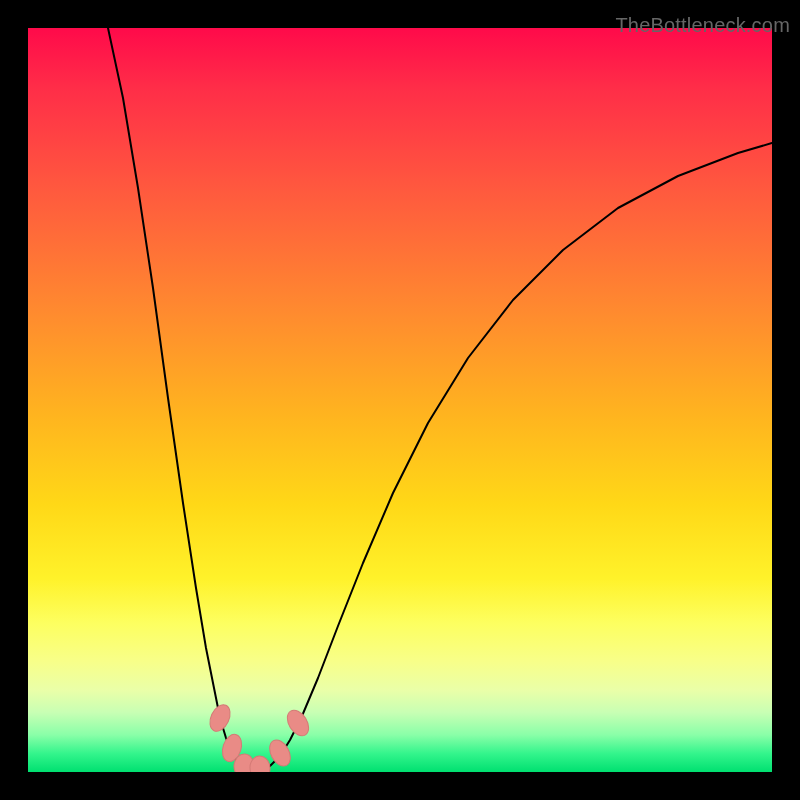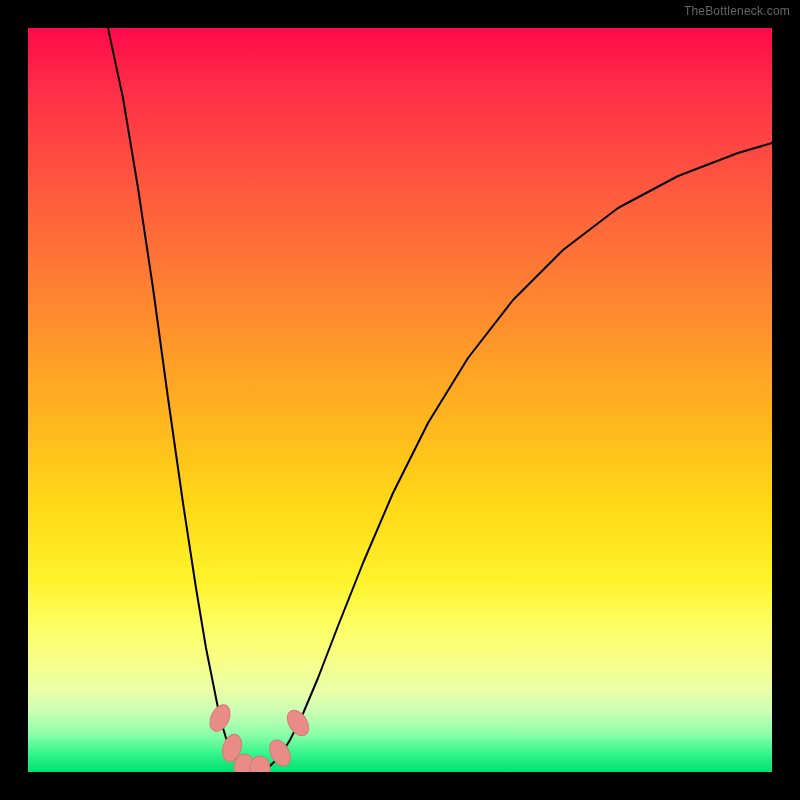--- a/index.html
+++ b/index.html
@@ -19,10 +19,10 @@
   }
   .watermark {
     position: absolute;
-    top: 4px;
+    top: 14px;
     right: 10px;
     color: #666;
-    font-size: 12px;
+    font-size: 20px;
     font-weight: 500;
     letter-spacing: 0.2px;
     z-index: 10;

